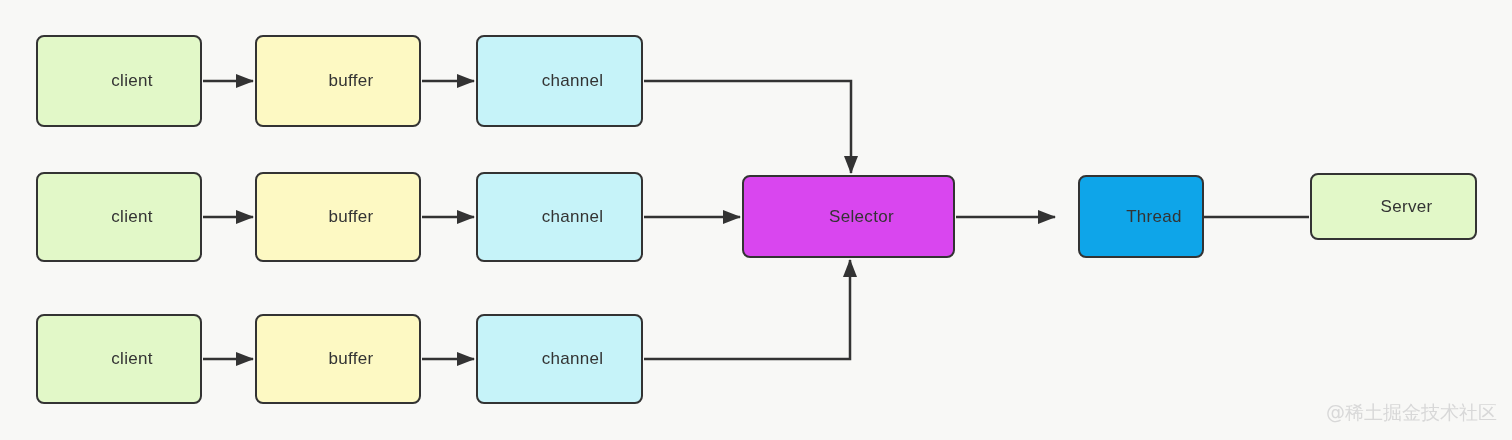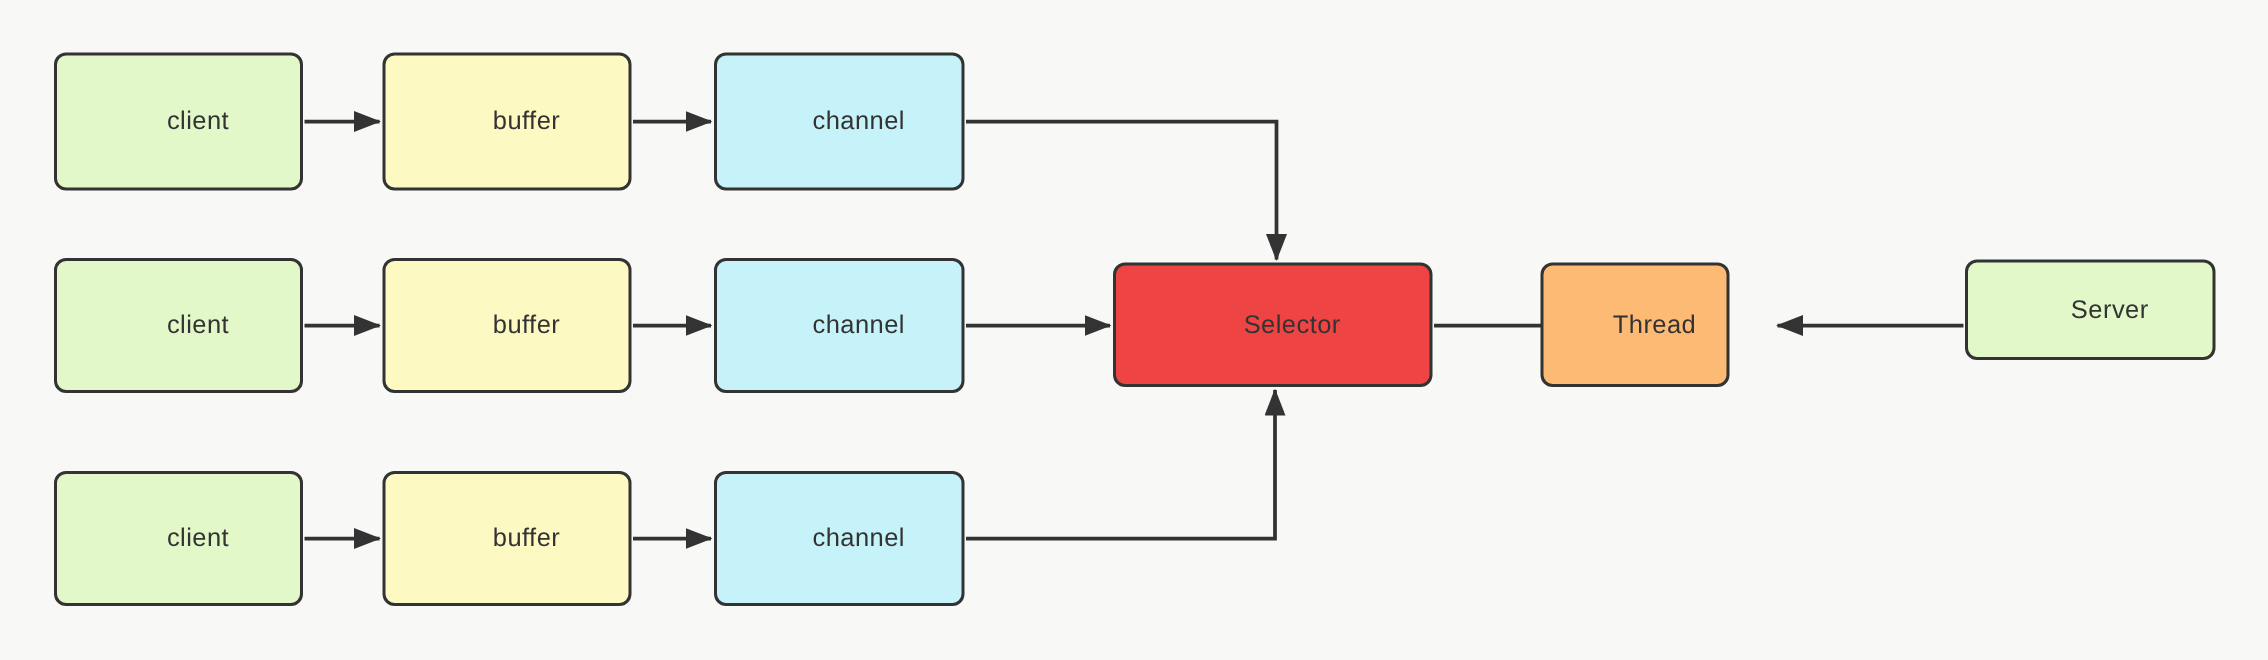--- a/index.html
+++ b/index.html
@@ -99,7 +99,7 @@
       <div class="node" style="left: 476px; top: 314px; width: 167px; height: 90px; background: rgb(198, 243, 249); border-color: rgb(51, 51, 51); color: rgb(51, 51, 51);">
         <span>channel</span>
       </div>
-      <div class="node" style="left: 742px; top: 175px; width: 213px; height: 83px; background: #ef4444; border-color: rgb(51, 51, 51); color: rgb(51, 51, 51);">
+      <div class="node" style="left: 742px; top: 175px; width: 213px; height: 83px; background: #d946ef; border-color: rgb(51, 51, 51); color: rgb(51, 51, 51);">
         <span>Selector</span>
       </div>
       <div class="node" style="left: 1027px; top: 175px; width: 126px; height: 83px; background: #fdba74; border-color: rgb(51, 51, 51); color: rgb(51, 51, 51);">

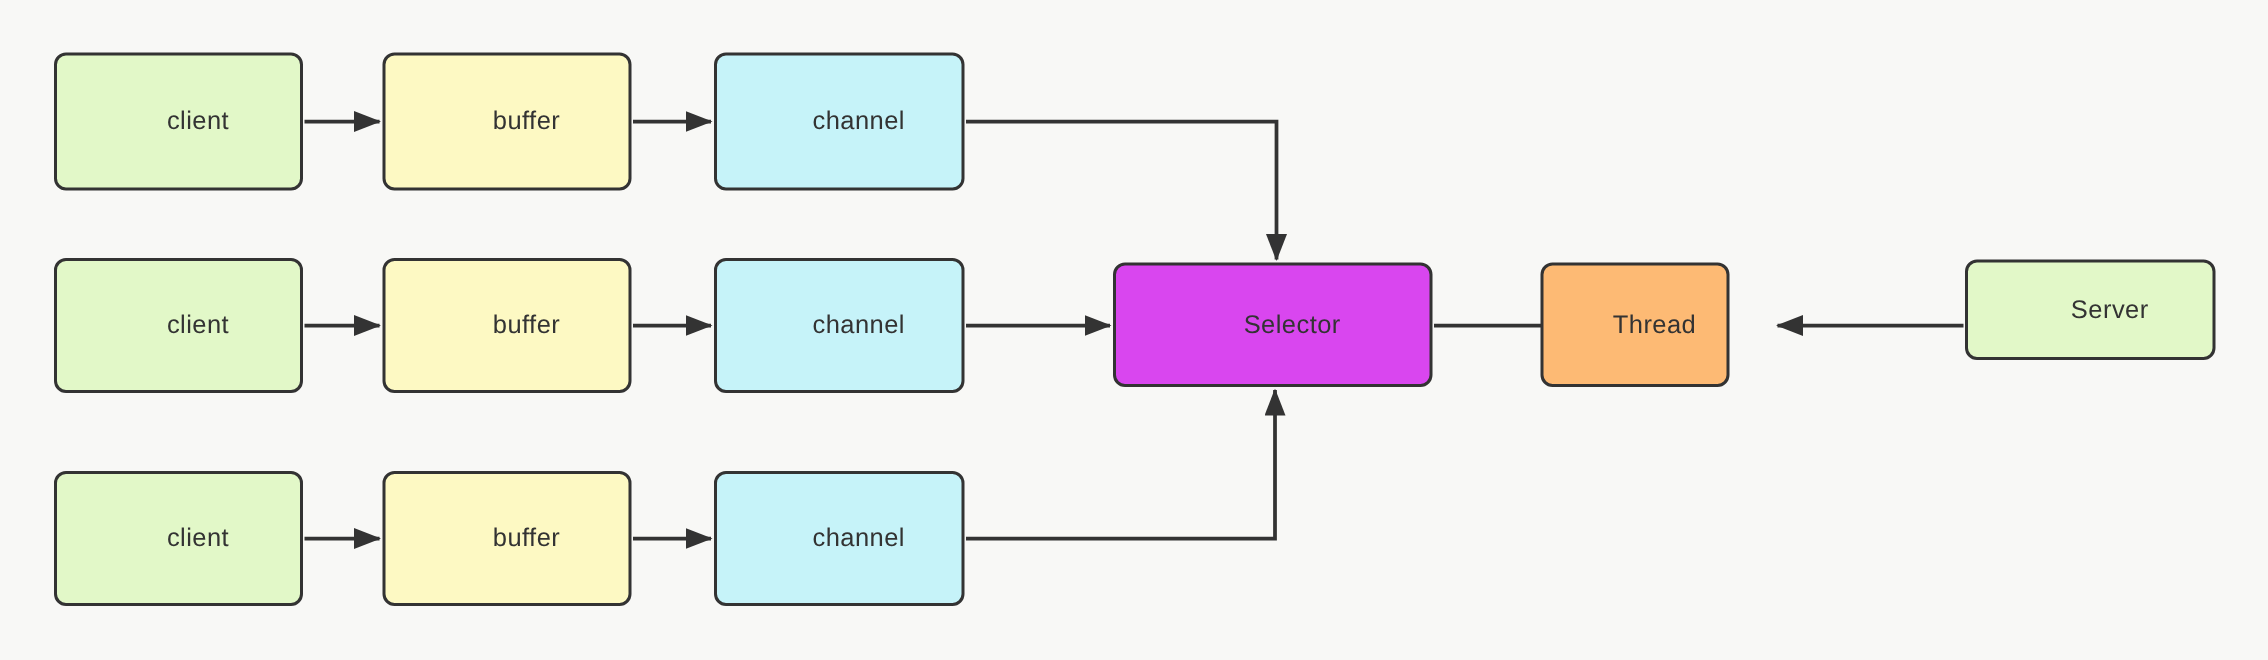--- a/index.html
+++ b/index.html
@@ -102,7 +102,7 @@
       <div class="node" style="left: 742px; top: 175px; width: 213px; height: 83px; background: #d946ef; border-color: rgb(51, 51, 51); color: rgb(51, 51, 51);">
         <span>Selector</span>
       </div>
-      <div class="node" style="left: 1027px; top: 175px; width: 126px; height: 83px; background: #fdba74; border-color: rgb(51, 51, 51); color: rgb(51, 51, 51);">
+      <div class="node" style="left: 1078px; top: 175px; width: 126px; height: 83px; background: #0ea5e9; border-color: rgb(51, 51, 51); color: rgb(51, 51, 51);">
         <span>Thread</span>
       </div>
       <div class="node" style="left: 1310px; top: 173px; width: 167px; height: 67px; background: rgb(226, 248, 200); border-color: rgb(51, 51, 51); color: rgb(51, 51, 51);">

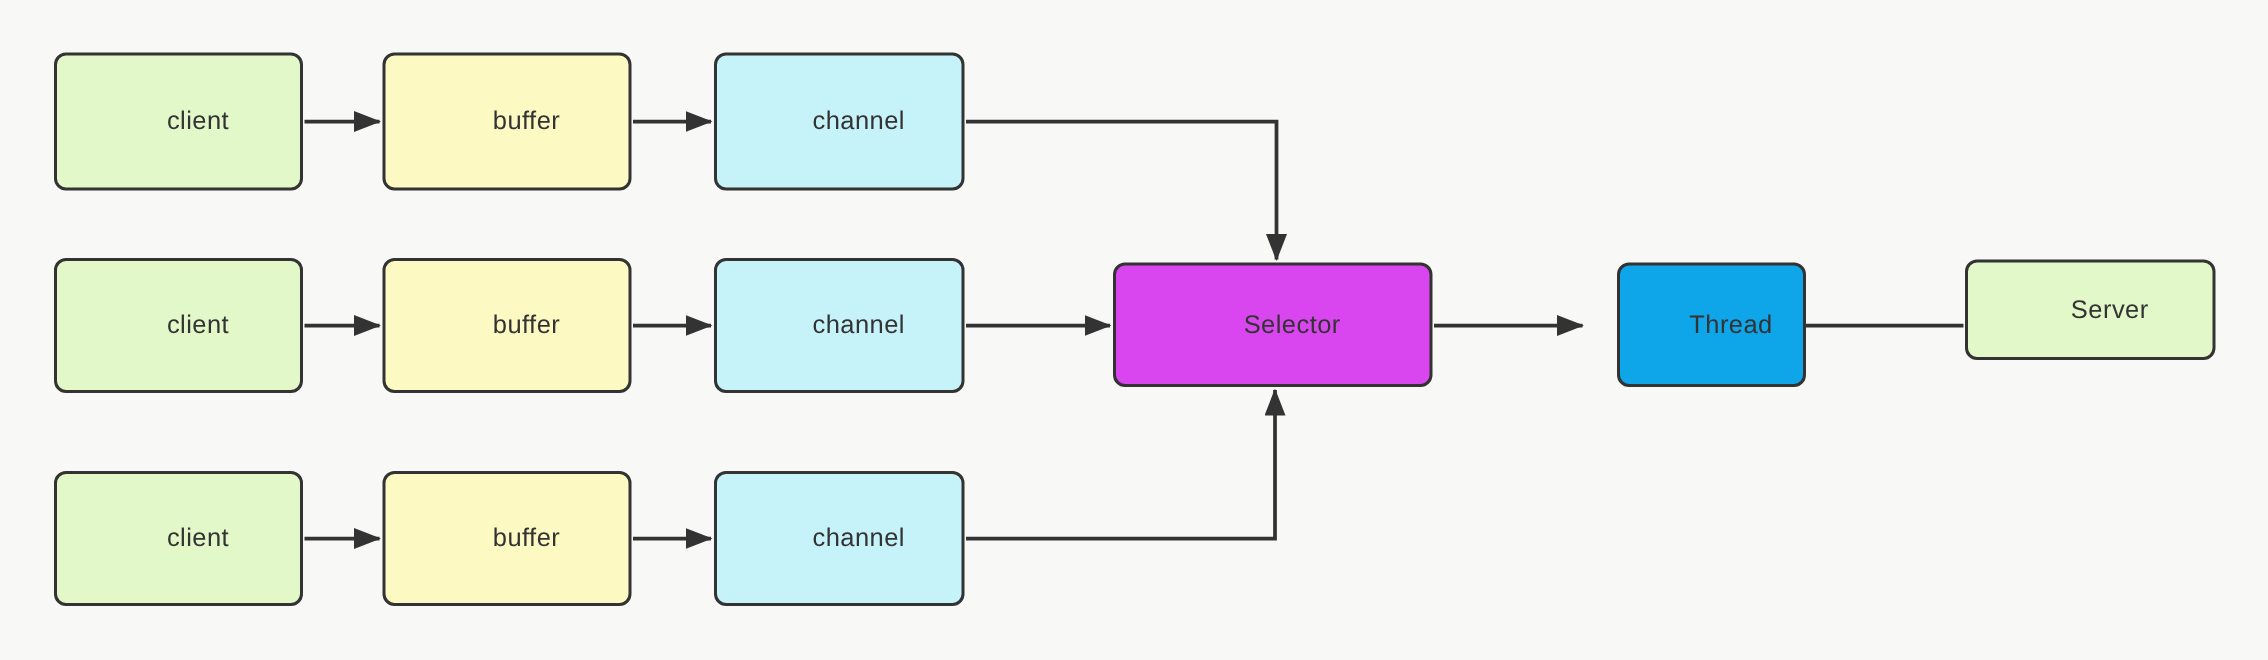--- a/index.html
+++ b/index.html
@@ -109,6 +109,7 @@
         <span>Server</span>
       </div>
     </div>
+  <div class="watermark" style="color: rgb(216, 216, 216);">@稀土掘金技术社区</div>
 </div>
 
 </body></html>

